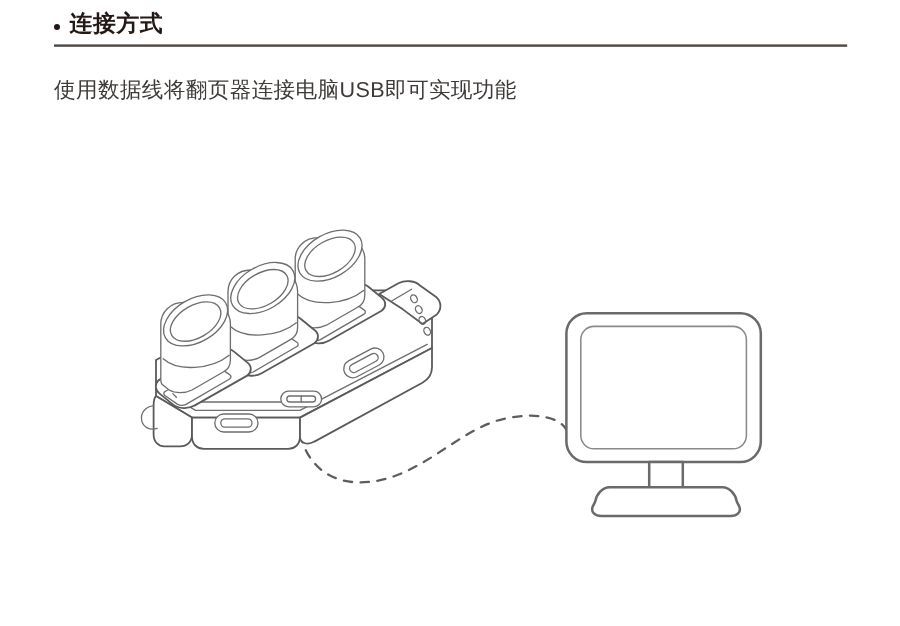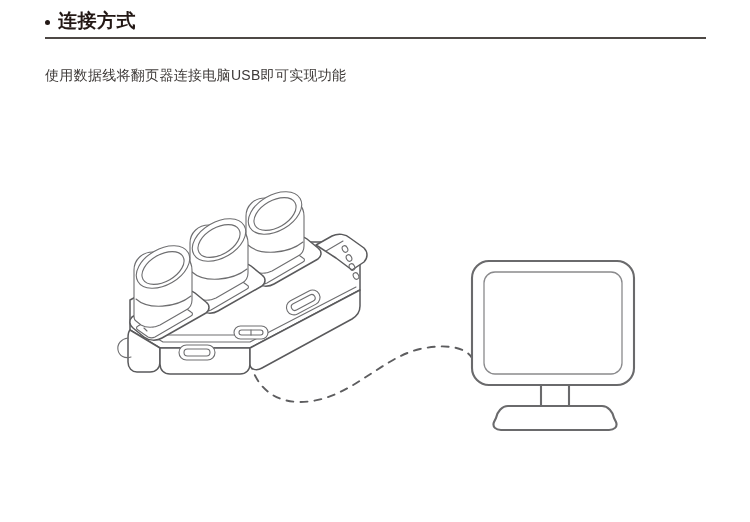--- a/index.html
+++ b/index.html
@@ -60,7 +60,7 @@
     position: absolute;
     left: 45px;
     top: 62px;
-    font-size: 14px;
+    font-size: 18px;
     font-weight: normal;
     color: #3e3a38;
     letter-spacing: 0.3px;

